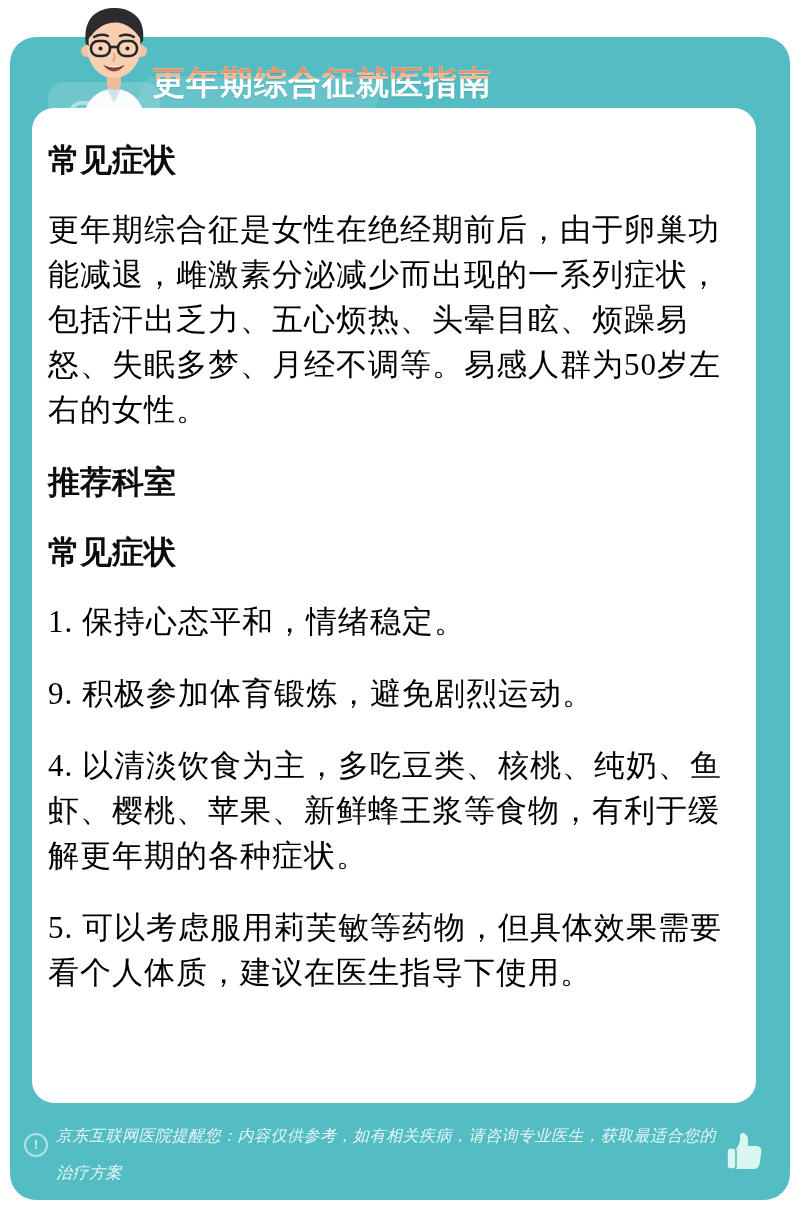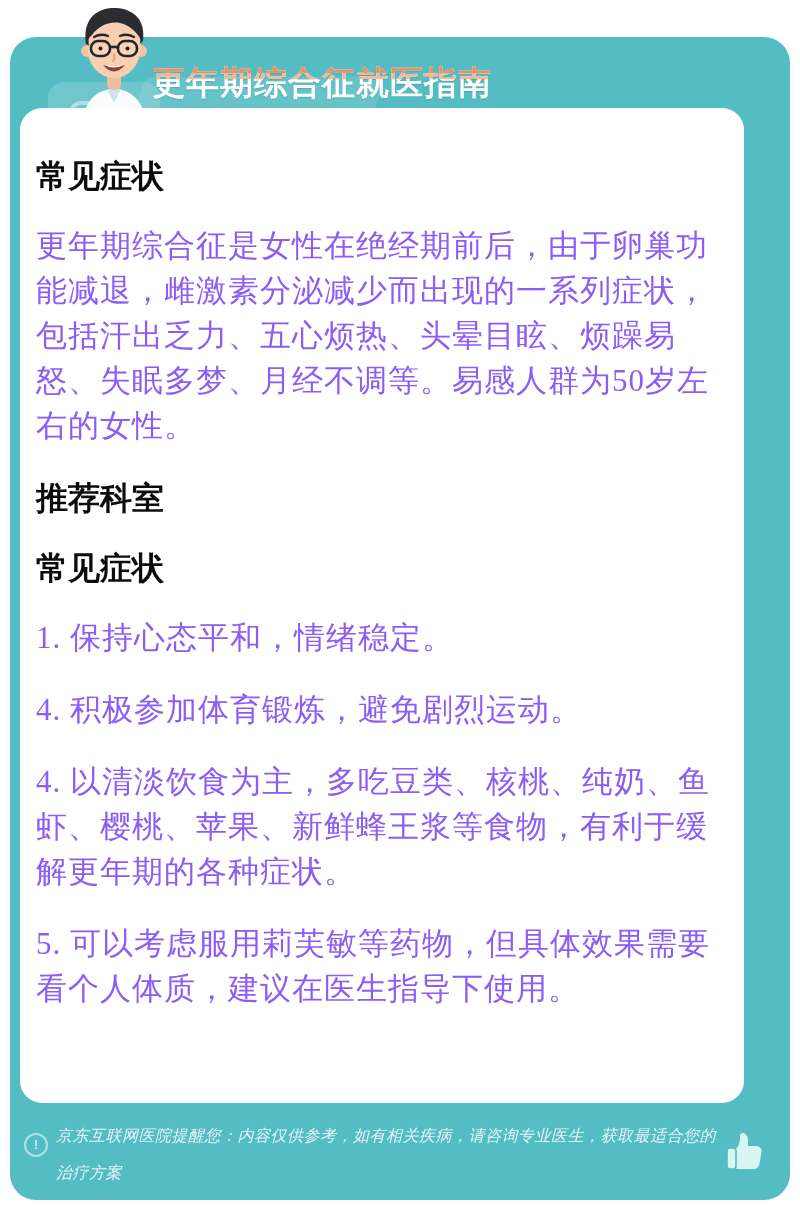--- a/index.html
+++ b/index.html
@@ -31,9 +31,9 @@
   .avatar{position:absolute;left:64px;top:4px;width:100px;height:120px;}
   
   .card{
-    position:absolute;left:20px;top:108px;width:724px;height:995px;
+    position:absolute;left:32px;top:108px;width:724px;height:995px;
     background:#ffffff;border-radius:22px;box-sizing:border-box;
-    padding:24px 18px 0 16px;overflow:hidden;
+    padding:8px 18px 0 16px;overflow:hidden;
   }
   .card h2{
     font-family:"Liberation Sans",sans-serif;

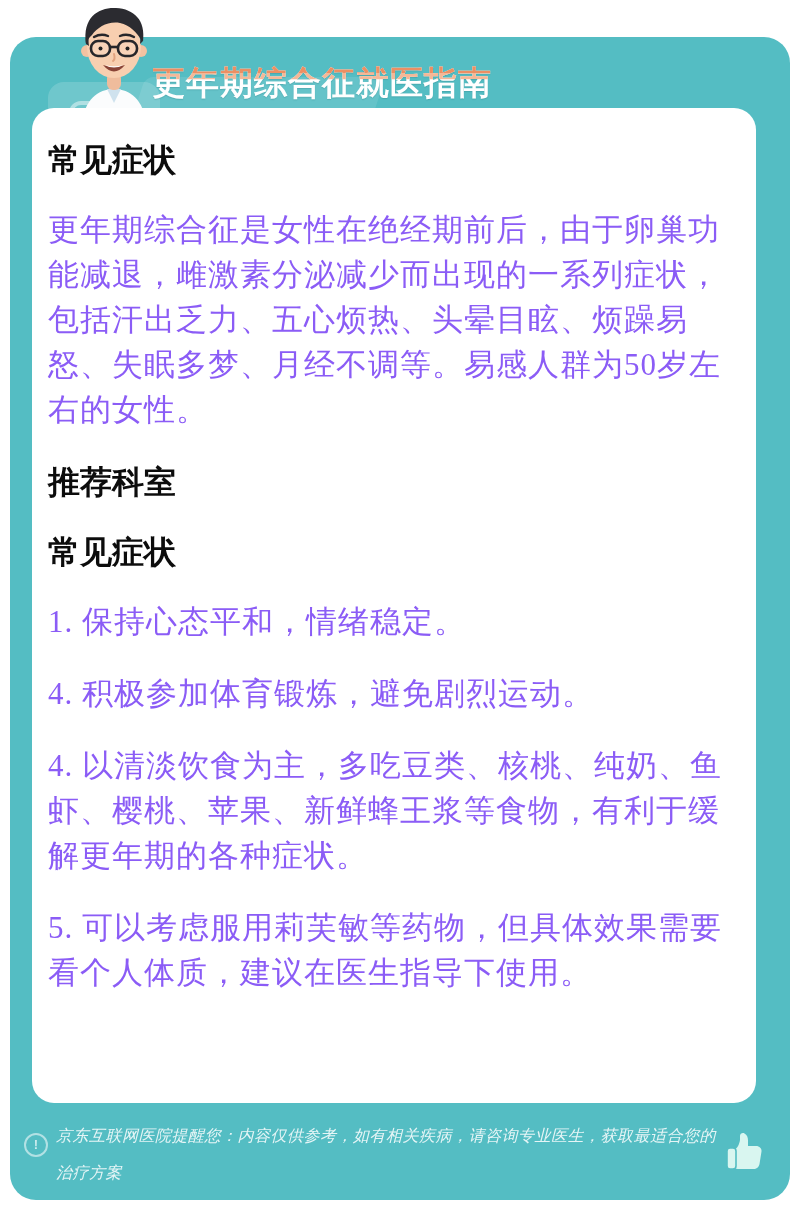--- a/index.html
+++ b/index.html
@@ -42,7 +42,7 @@
   .card h2.first{margin-top:24px;}
   .card p{
     font-family:"Liberation Serif",serif;
-    font-size:31px;line-height:45px;margin:27px 0 0 0;color:#8b5cf6;
+    font-size:31px;line-height:45px;margin:27px 0 0 0;color:#000000;
     letter-spacing:1px;
   }
   

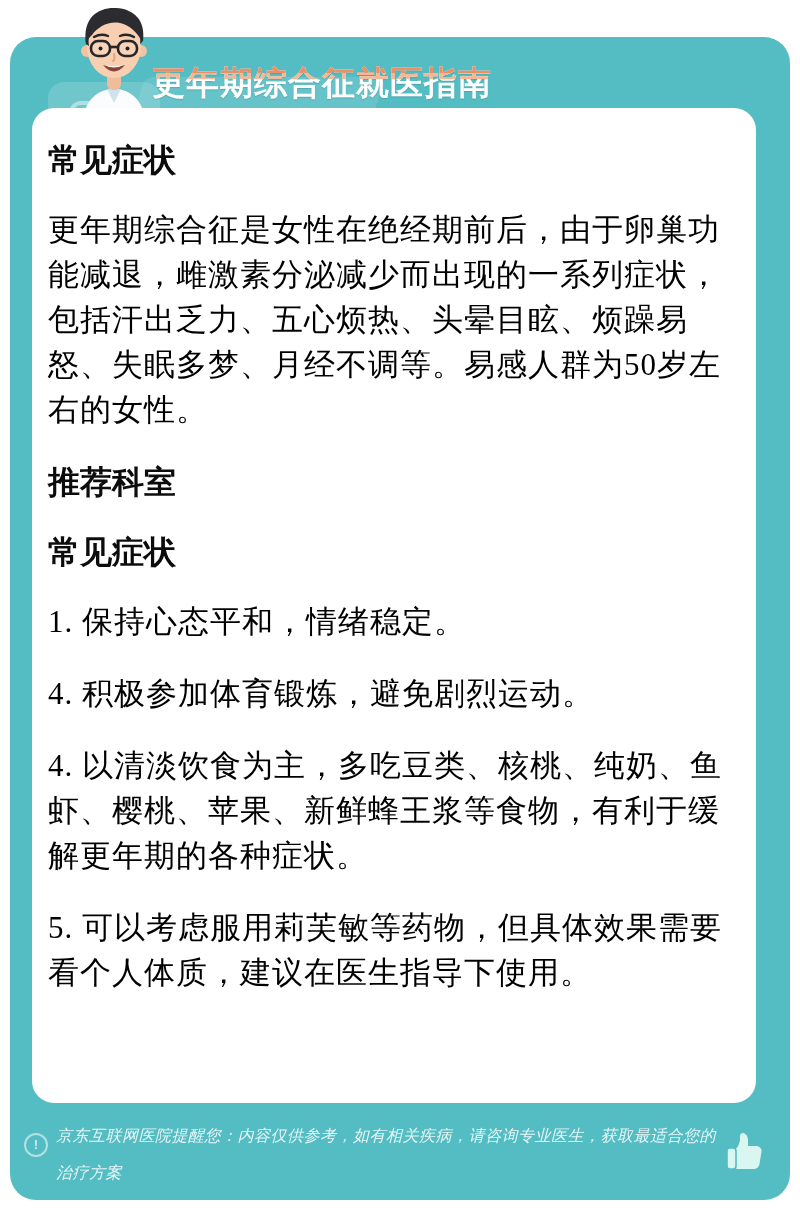--- a/index.html
+++ b/index.html
@@ -126,7 +126,7 @@
 
   <h2>常见症状</h2>
   <p>1. 保持心态平和，情绪稳定。</p>
-  <p>4. 积极参加体育锻炼，避免剧烈运动。</p>
+  <p>9. 积极参加体育锻炼，避免剧烈运动。</p>
   <p>4. 以清淡饮食为主，多吃豆类、核桃、纯奶、鱼虾、樱桃、苹果、新鲜蜂王浆等食物，有利于缓解更年期的各种症状。</p>
   <p>5. 可以考虑服用莉芙敏等药物，但具体效果需要看个人体质，建议在医生指导下使用。</p>
 </div>

